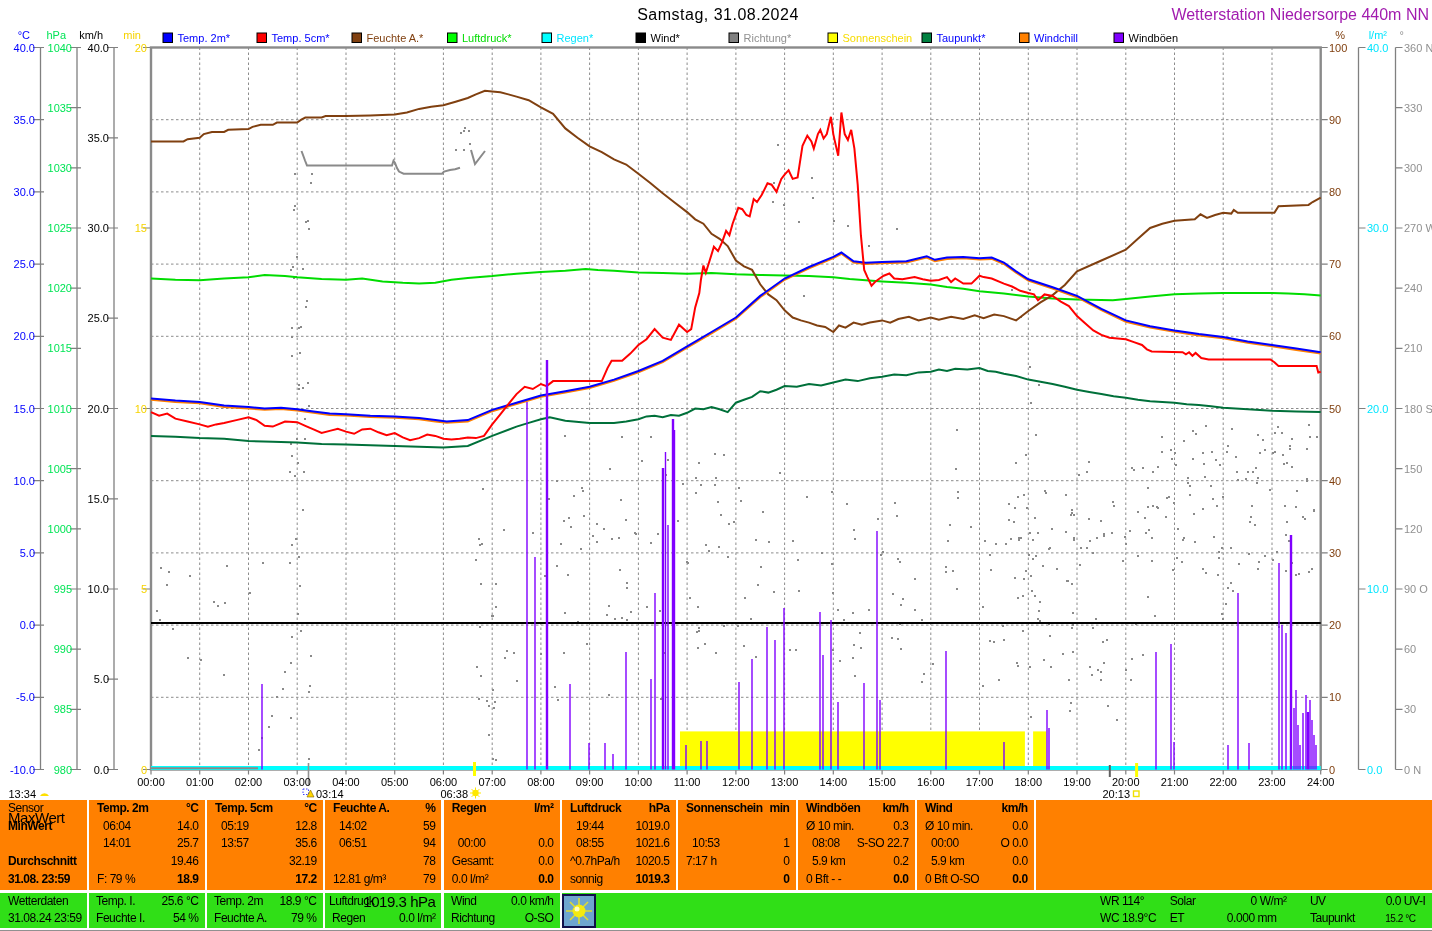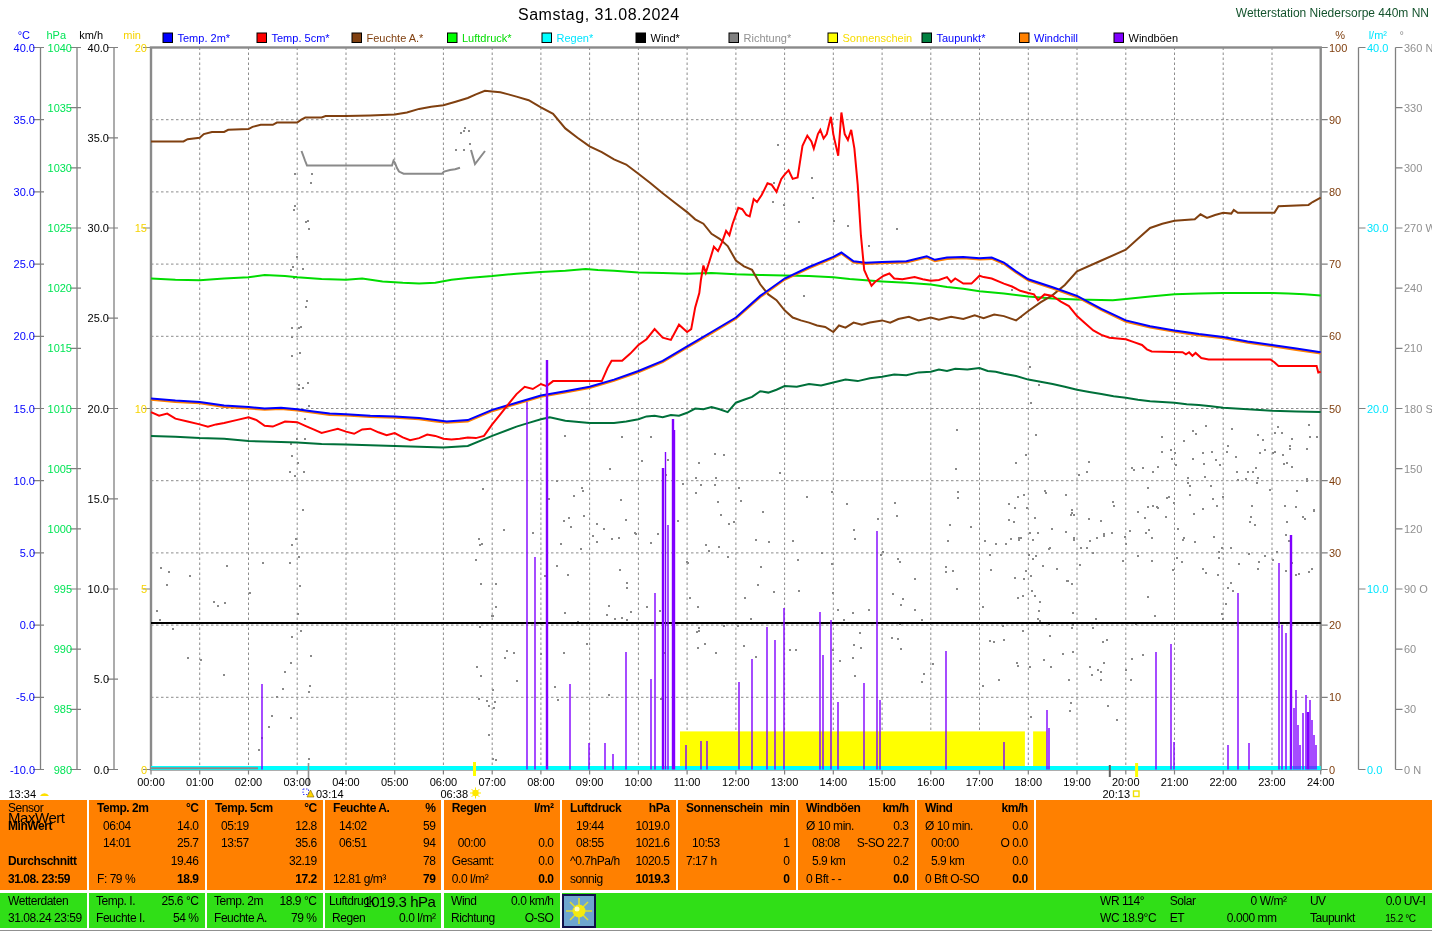--- a/index.html
+++ b/index.html
@@ -3,7 +3,7 @@
 *{margin:0;padding:0;box-sizing:border-box}
 body{width:1432px;height:931px;background:#fff;font-family:"Liberation Sans",sans-serif;position:relative;overflow:hidden}
 </style></head><body>
-<div style="position:absolute;left:518px;top:6px;width:400px;font-size:16px;letter-spacing:0.5px">Samstag, 31.08.2024</div>
+<div style="position:absolute;left:518px;top:6px;width:400px;text-align:center;font-size:16px;letter-spacing:0.5px">Samstag, 31.08.2024</div>
 <div style="position:absolute;right:3px;top:6px;font-size:12px;color:#14532d">Wetterstation Niedersorpe 440m NN</div>
 <svg width="1432" height="800" viewBox="0 0 1432 800" style="position:absolute;left:0;top:0" font-family="&quot;Liberation Sans&quot;,sans-serif">
     <path d="M199.7 47.5V769.5M248.5 47.5V769.5M297.2 47.5V769.5M346.0 47.5V769.5M394.7 47.5V769.5M443.4 47.5V769.5M492.2 47.5V769.5M540.9 47.5V769.5M589.6 47.5V769.5M638.4 47.5V769.5M687.1 47.5V769.5M735.9 47.5V769.5M784.6 47.5V769.5M833.3 47.5V769.5M882.1 47.5V769.5M930.8 47.5V769.5M979.5 47.5V769.5M1028.3 47.5V769.5M1077.0 47.5V769.5M1125.8 47.5V769.5M1174.5 47.5V769.5M1223.2 47.5V769.5M1272.0 47.5V769.5M151.0 119.7H1320.7M151.0 191.9H1320.7M151.0 264.1H1320.7M151.0 336.3H1320.7M151.0 408.5H1320.7M151.0 480.7H1320.7M151.0 552.9H1320.7M151.0 625.1H1320.7M151.0 697.3H1320.7" stroke="#8c8c8c" stroke-width="1" fill="none" stroke-dasharray="2.5,2.5"></path>

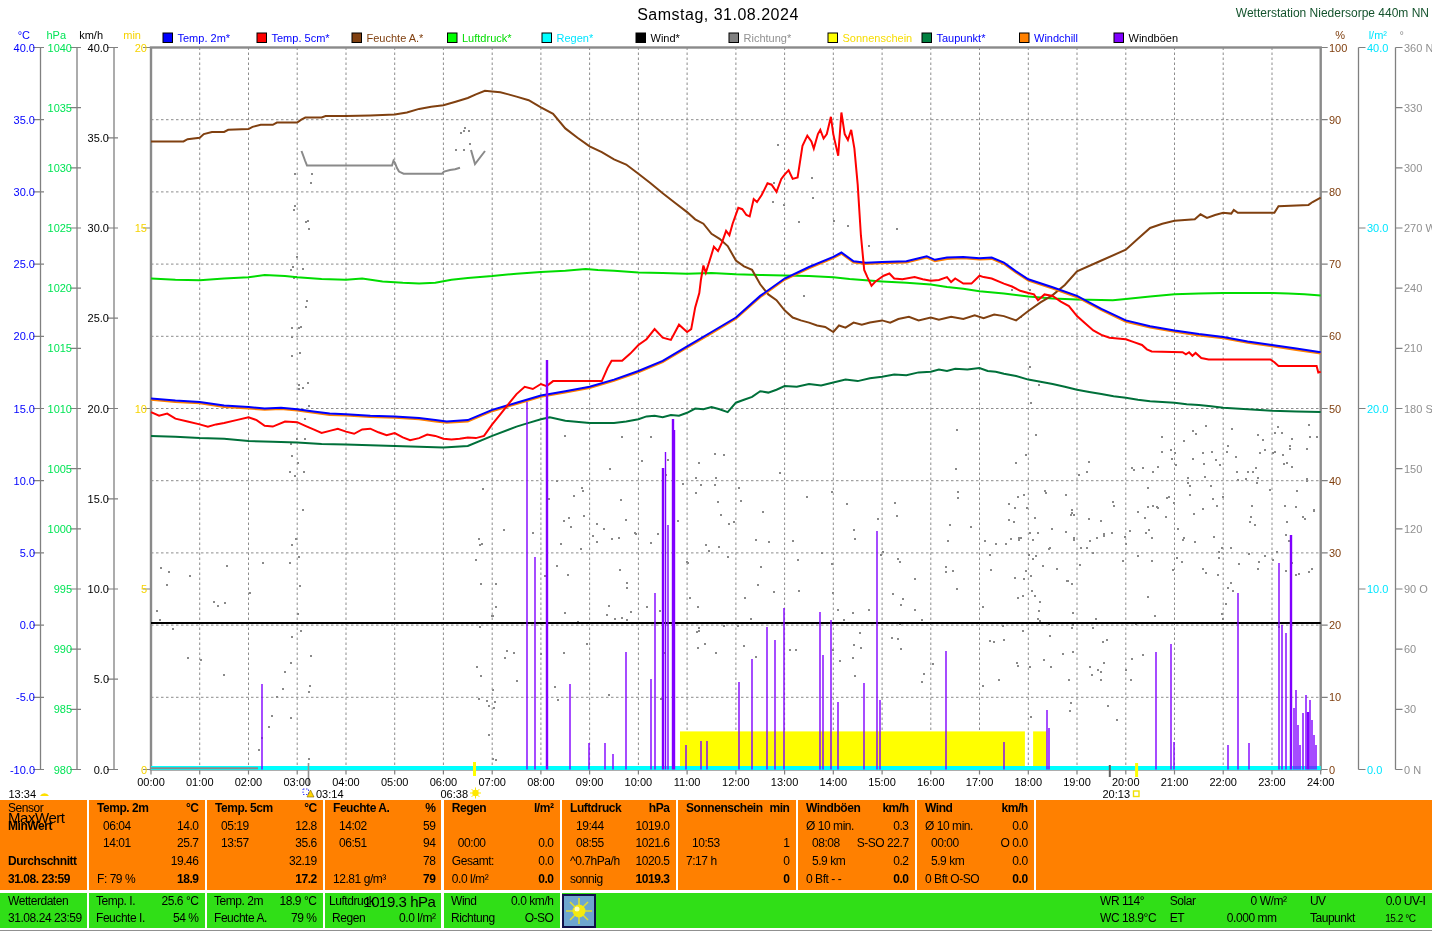--- a/index.html
+++ b/index.html
@@ -4,7 +4,7 @@
 body{width:1432px;height:931px;background:#fff;font-family:"Liberation Sans",sans-serif;position:relative;overflow:hidden}
 </style></head><body>
 <div style="position:absolute;left:518px;top:6px;width:400px;text-align:center;font-size:16px;letter-spacing:0.5px">Samstag, 31.08.2024</div>
-<div style="position:absolute;right:3px;top:6px;font-size:12px;color:#14532d">Wetterstation Niedersorpe 440m NN</div>
+<div style="position:absolute;right:3px;top:6px;font-size:16px;color:#a21caf">Wetterstation Niedersorpe 440m NN</div>
 <svg width="1432" height="800" viewBox="0 0 1432 800" style="position:absolute;left:0;top:0" font-family="&quot;Liberation Sans&quot;,sans-serif">
     <path d="M199.7 47.5V769.5M248.5 47.5V769.5M297.2 47.5V769.5M346.0 47.5V769.5M394.7 47.5V769.5M443.4 47.5V769.5M492.2 47.5V769.5M540.9 47.5V769.5M589.6 47.5V769.5M638.4 47.5V769.5M687.1 47.5V769.5M735.9 47.5V769.5M784.6 47.5V769.5M833.3 47.5V769.5M882.1 47.5V769.5M930.8 47.5V769.5M979.5 47.5V769.5M1028.3 47.5V769.5M1077.0 47.5V769.5M1125.8 47.5V769.5M1174.5 47.5V769.5M1223.2 47.5V769.5M1272.0 47.5V769.5M151.0 119.7H1320.7M151.0 191.9H1320.7M151.0 264.1H1320.7M151.0 336.3H1320.7M151.0 408.5H1320.7M151.0 480.7H1320.7M151.0 552.9H1320.7M151.0 625.1H1320.7M151.0 697.3H1320.7" stroke="#8c8c8c" stroke-width="1" fill="none" stroke-dasharray="2.5,2.5"></path>
     <rect x="680" y="731.4" width="344.9" height="35.1" fill="#ffff00"></rect>

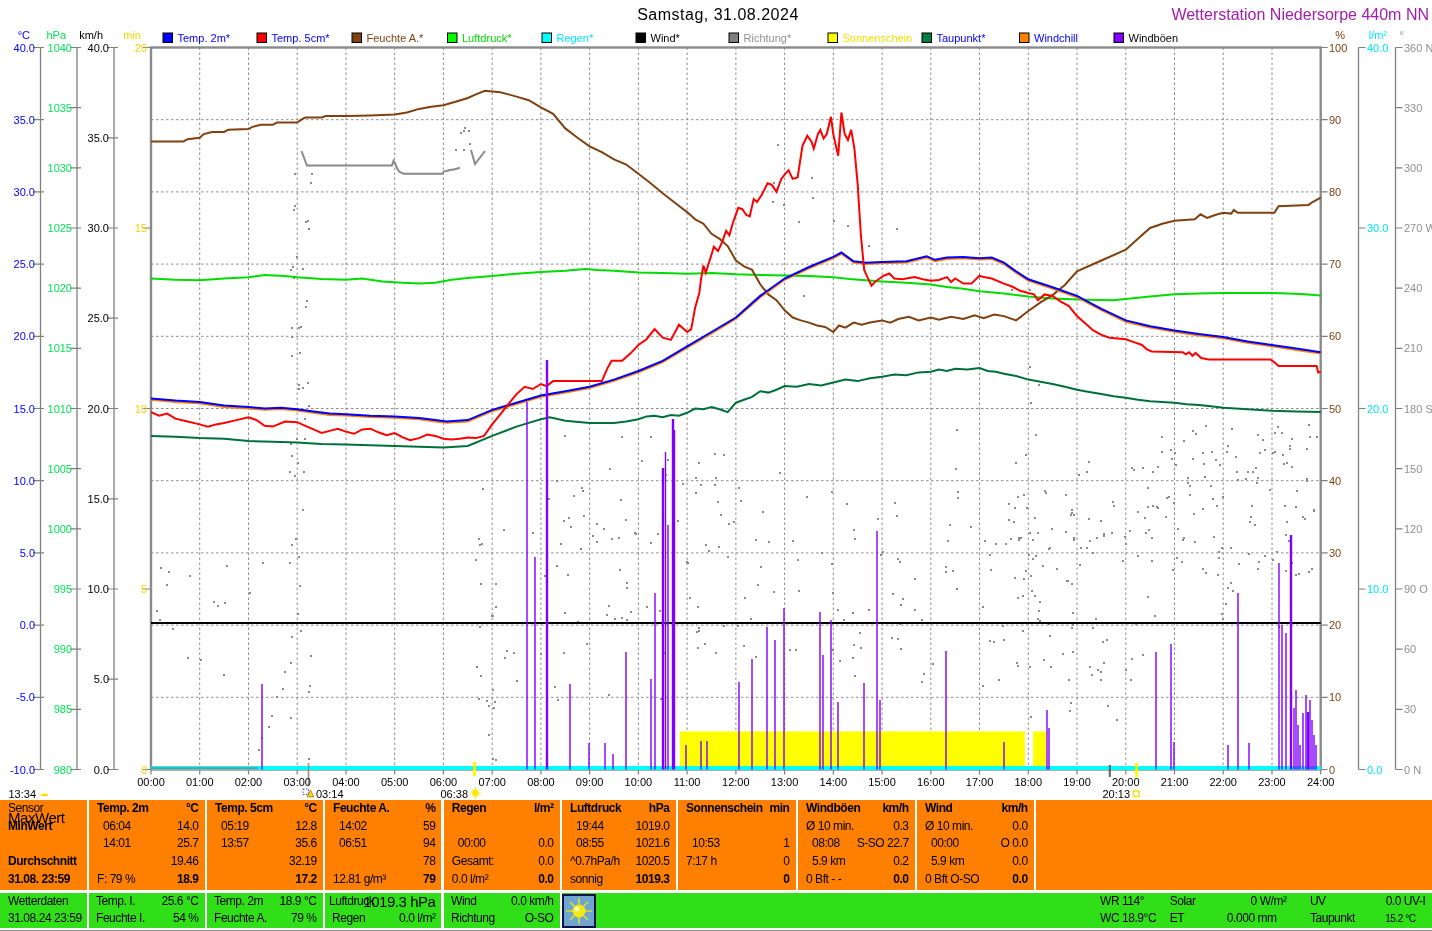--- a/index.html
+++ b/index.html
@@ -211,7 +211,7 @@
 <div style="position:absolute;top:835.4px;height:17.7px;line-height:17.9px;font-size:12px;letter-spacing:-0.45px;right:996.6px">94</div>
 <div style="position:absolute;top:853.1px;height:17.7px;line-height:17.9px;font-size:12px;letter-spacing:-0.45px;right:996.6px">78</div>
 <div style="position:absolute;top:870.8px;height:17.7px;line-height:17.9px;font-size:12px;letter-spacing:-0.45px;left:333px">12.81 g/m³</div>
-<div style="position:absolute;top:870.8px;height:17.7px;line-height:17.9px;font-size:12px;letter-spacing:-0.45px;font-weight:bold;right:996.6px">79</div>
+<div style="position:absolute;top:870.8px;height:17.7px;line-height:17.9px;font-size:12px;letter-spacing:-0.45px;font-weight:normal;right:996.6px">79</div>
 <div style="position:absolute;top:800.0px;height:17.7px;line-height:17.9px;font-size:12px;letter-spacing:-0.45px;font-weight:bold;left:451.8px">Regen</div>
 <div style="position:absolute;top:800.0px;height:17.7px;line-height:17.9px;font-size:12px;letter-spacing:-0.45px;font-weight:bold;right:878.5px">l/m²</div>
 <div style="position:absolute;top:835.4px;height:17.7px;line-height:17.9px;font-size:12px;letter-spacing:-0.45px;left:457.8px">00:00</div>

